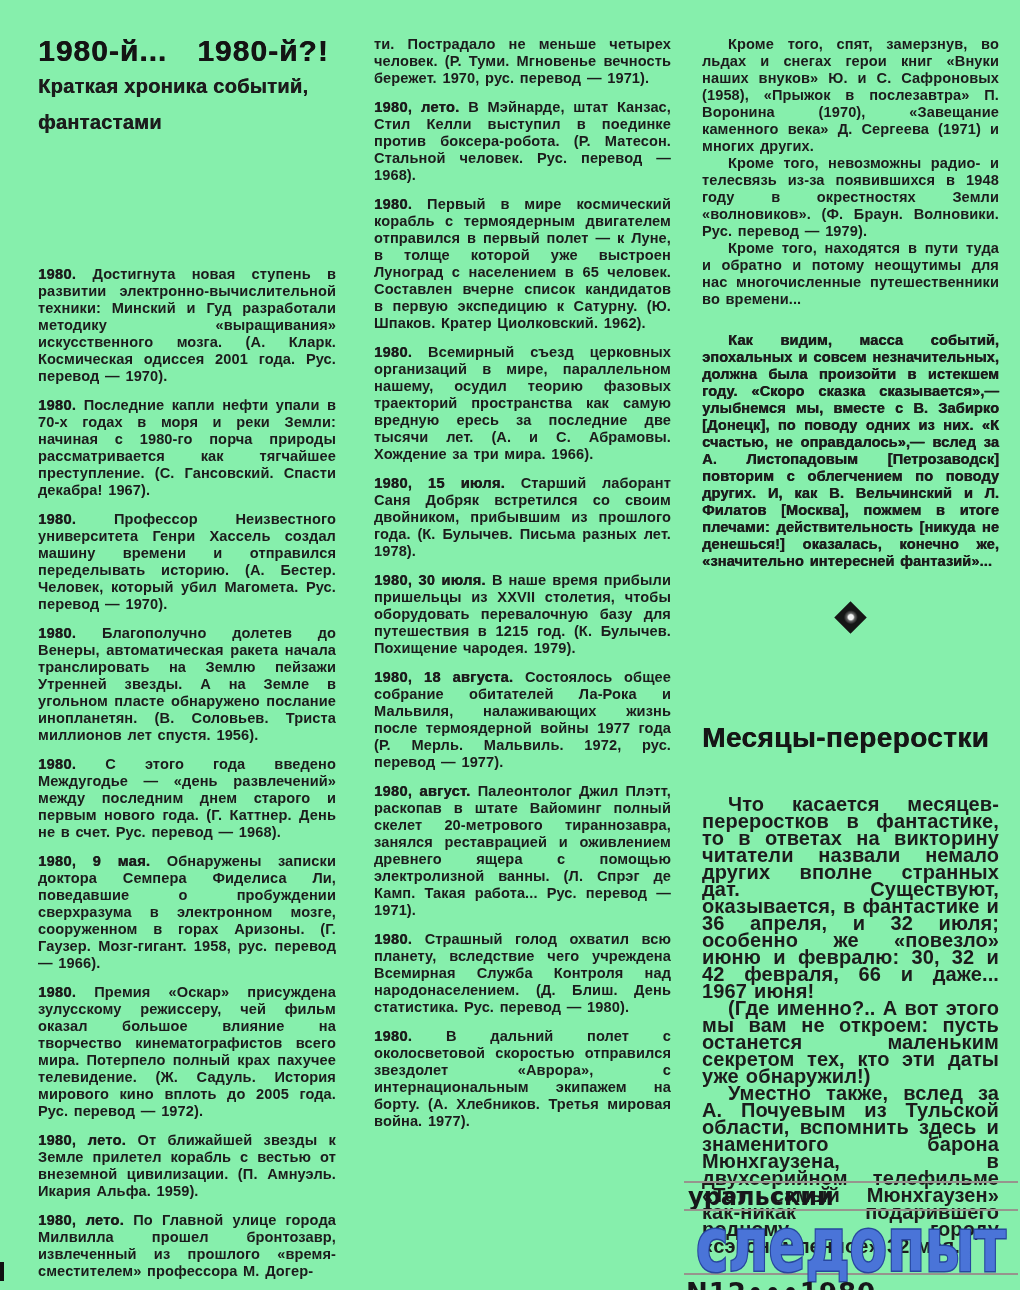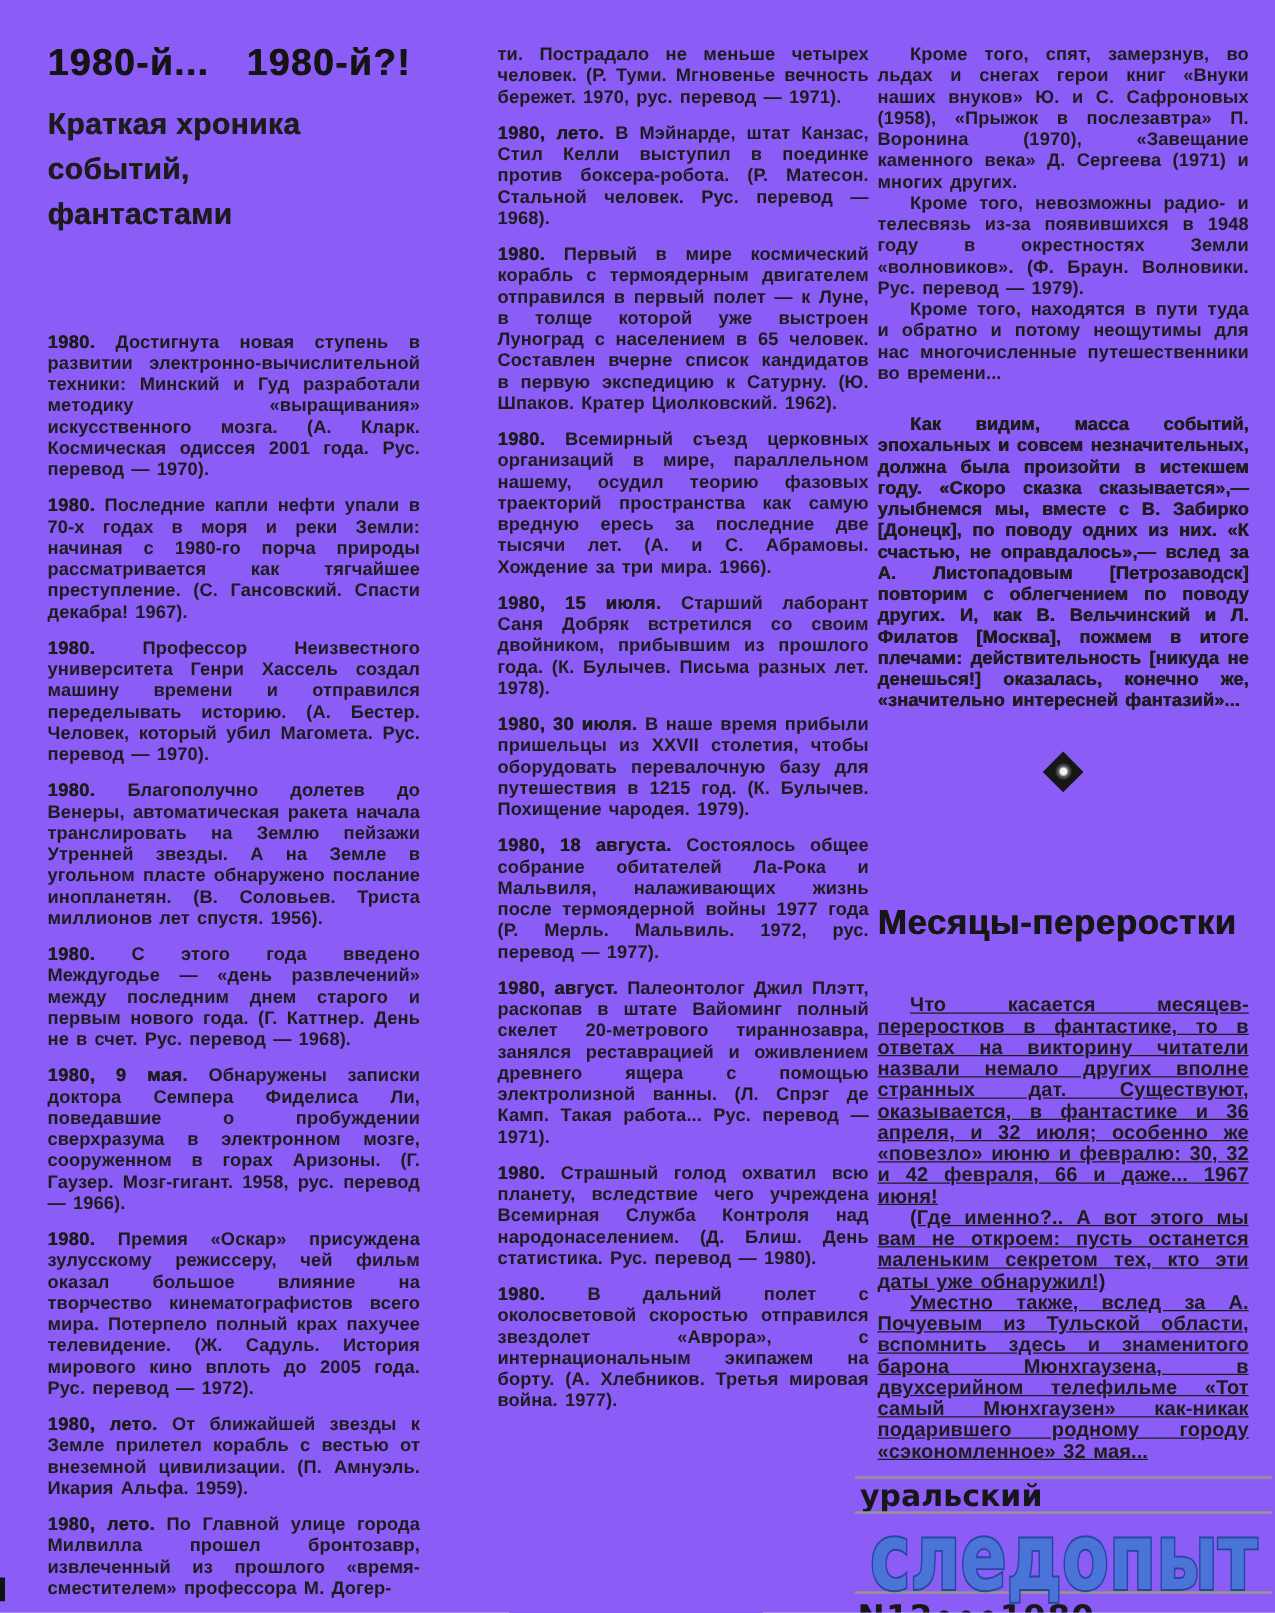--- a/index.html
+++ b/index.html
@@ -5,7 +5,7 @@
   html,body{margin:0;padding:0;}
   .page{
     position:relative; width:1020px; height:1290px;
-    background:#8b5cf6; overflow:hidden;
+    background:#86efac; overflow:hidden;
     font-family:"Liberation Sans", sans-serif;
     color:#1c1c1c;
   }

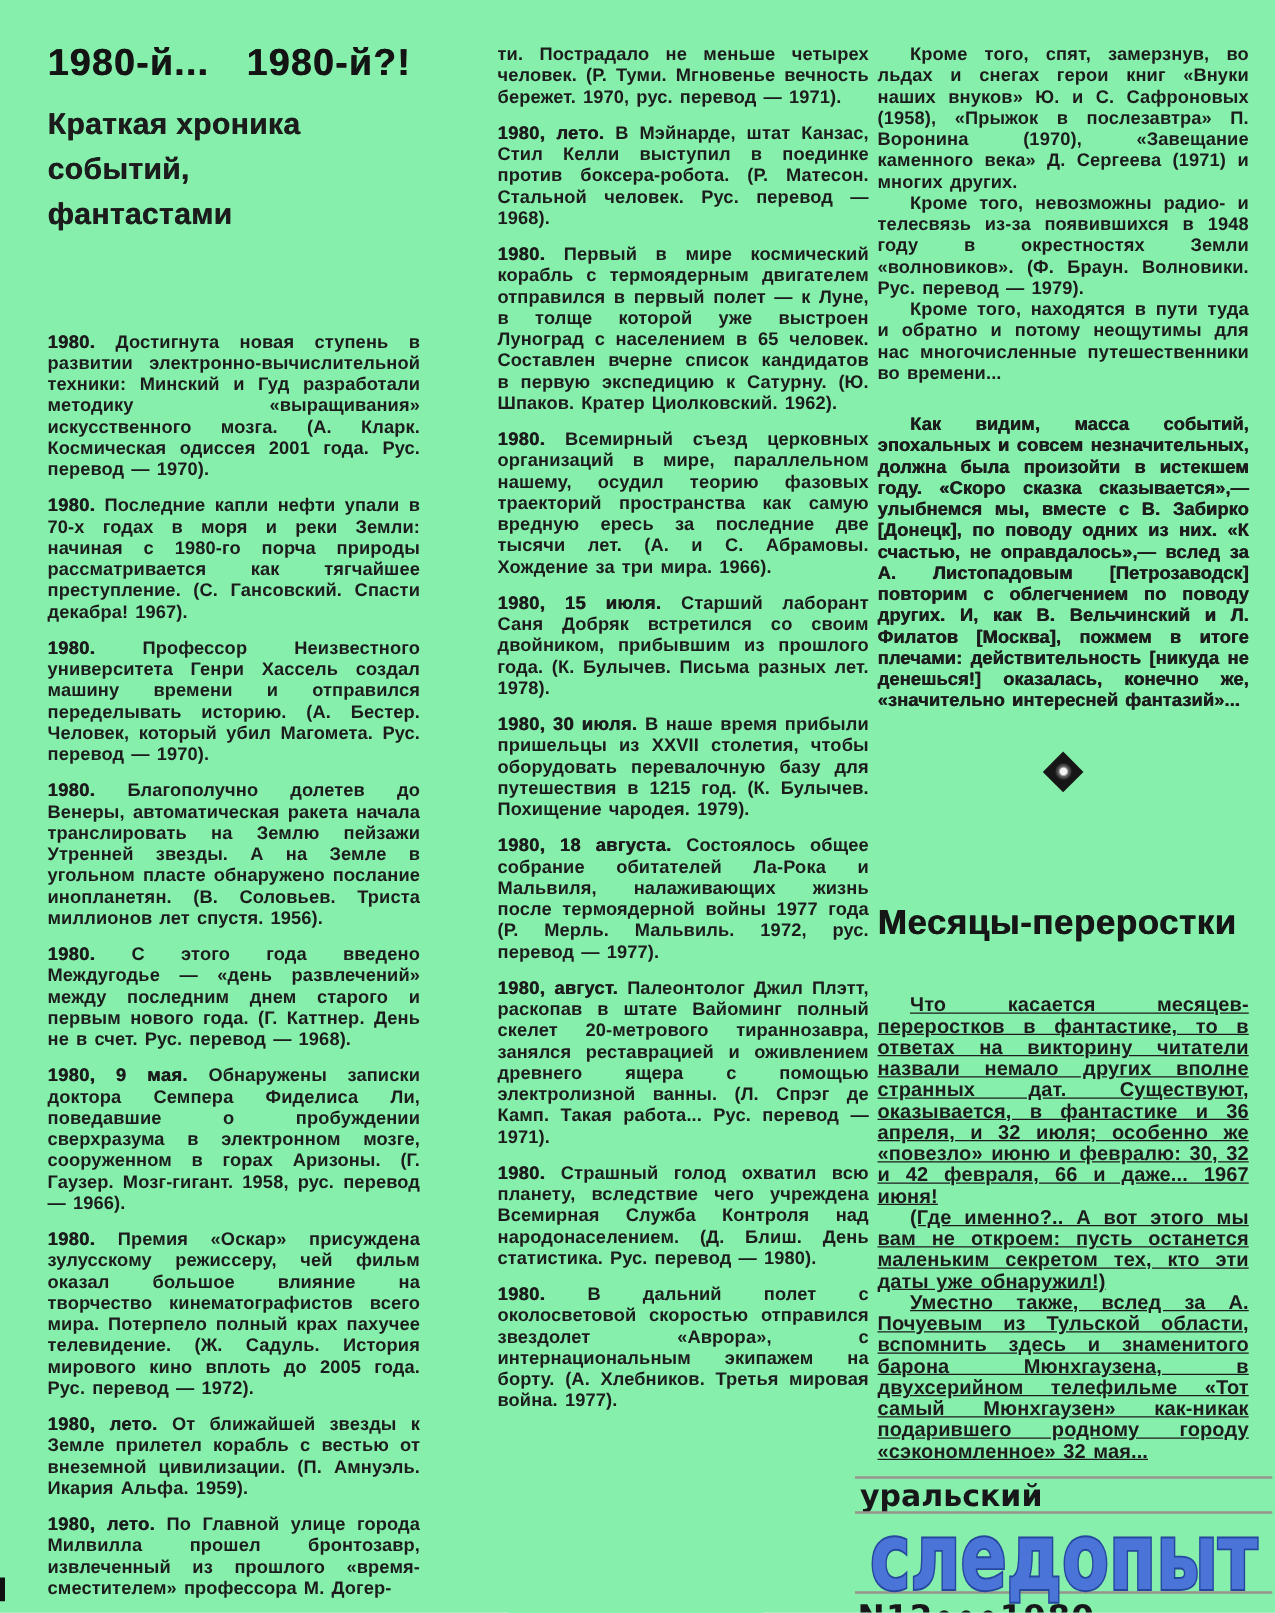--- a/index.html
+++ b/index.html
@@ -25,7 +25,7 @@
   .col p{margin:0 0 12px 0;}
   .col p:last-child{margin-bottom:0;}
   .c1{left:38px;  top:266px; width:298px;}
-  .c2{left:374px; top:36px;  width:297px;margin-left:24px;}
+  .c2{left:374px; top:36px;  width:297px;}
   .c3{left:702px; top:36px;  width:297px;}
   .lead{text-shadow:0.45px 0 currentColor; letter-spacing:0.3px;}
   .lead:not(:empty)::after{content:"\00a0";}

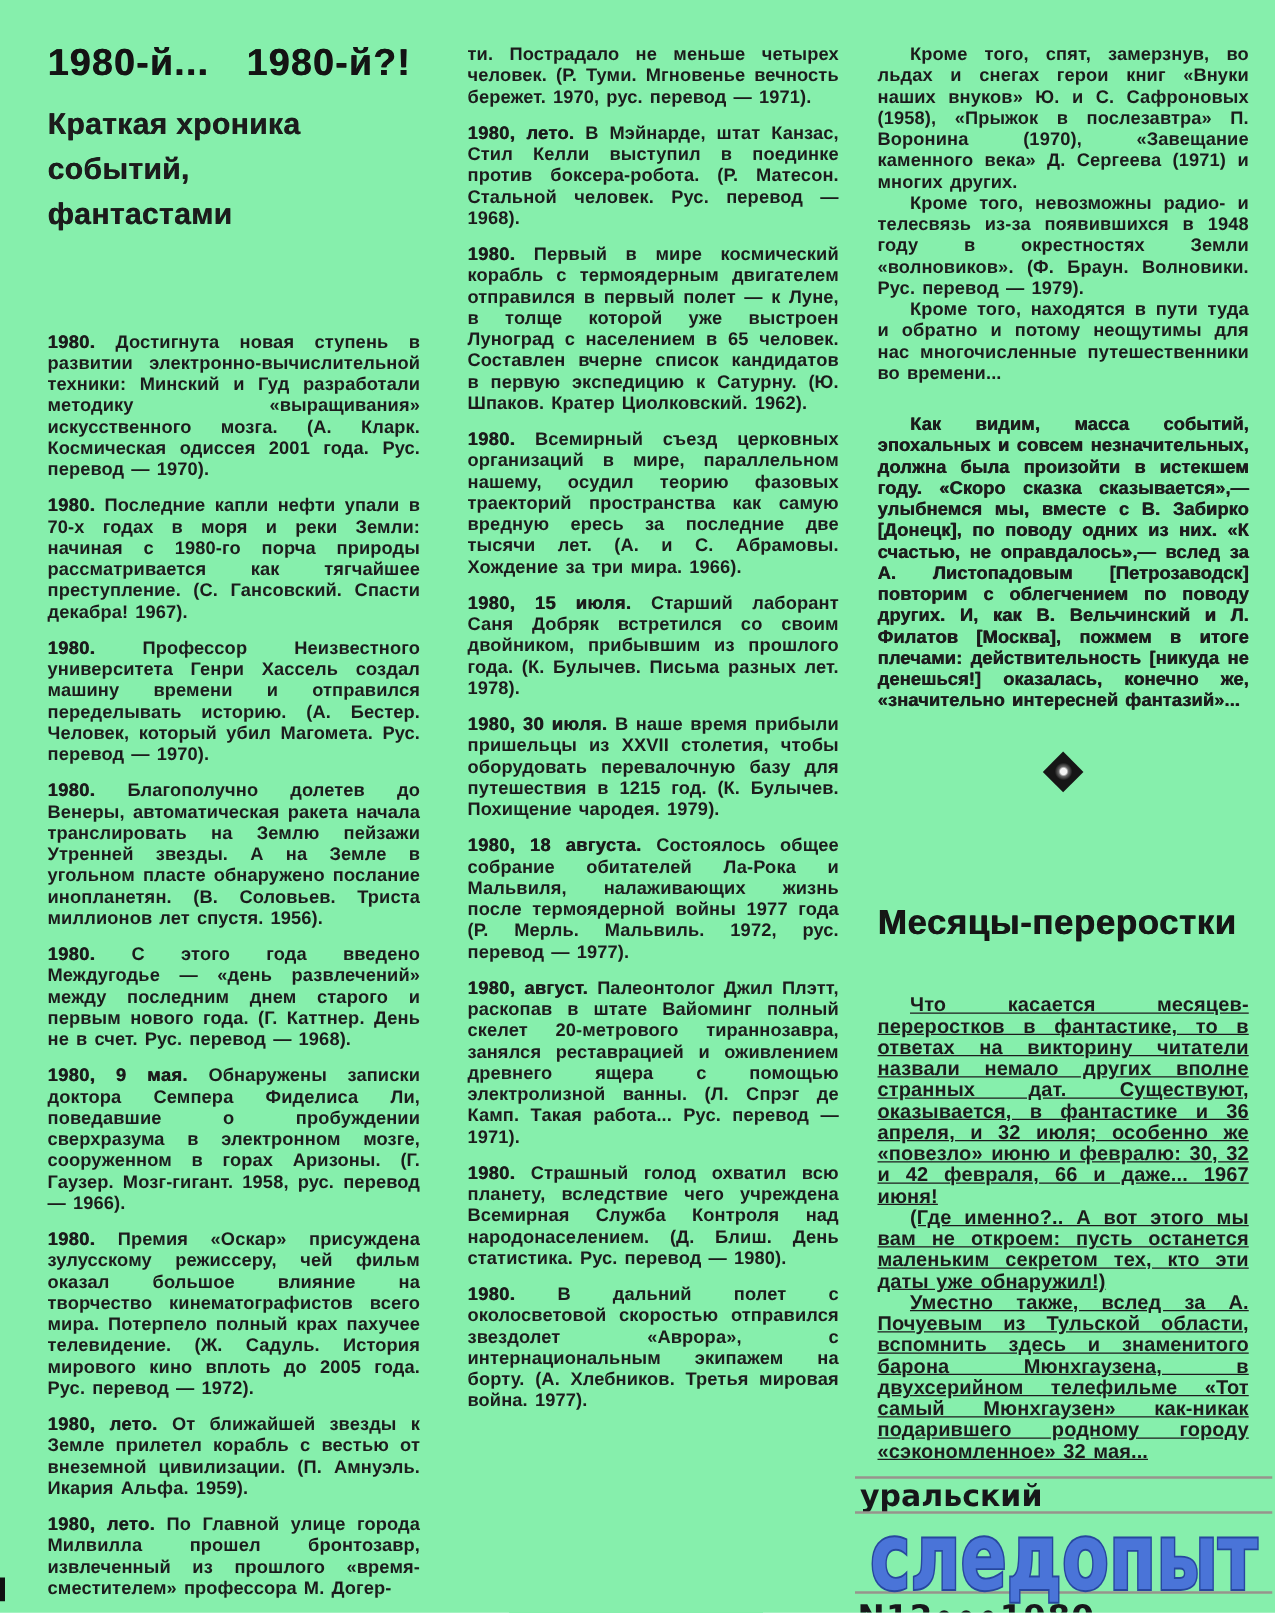--- a/index.html
+++ b/index.html
@@ -16,7 +16,7 @@
     letter-spacing:1px; color:#141414;
     text-shadow:0.5px 0 currentColor;
   }
-  .subtitle{margin-top:14px; font-size:24px; font-weight:bold; line-height:36px;
+  .subtitle{font-size:20px; font-weight:bold; line-height:36px;
     letter-spacing:0.3px; text-shadow:0.4px 0 currentColor;}
   .subtitle span{display:block;}
   

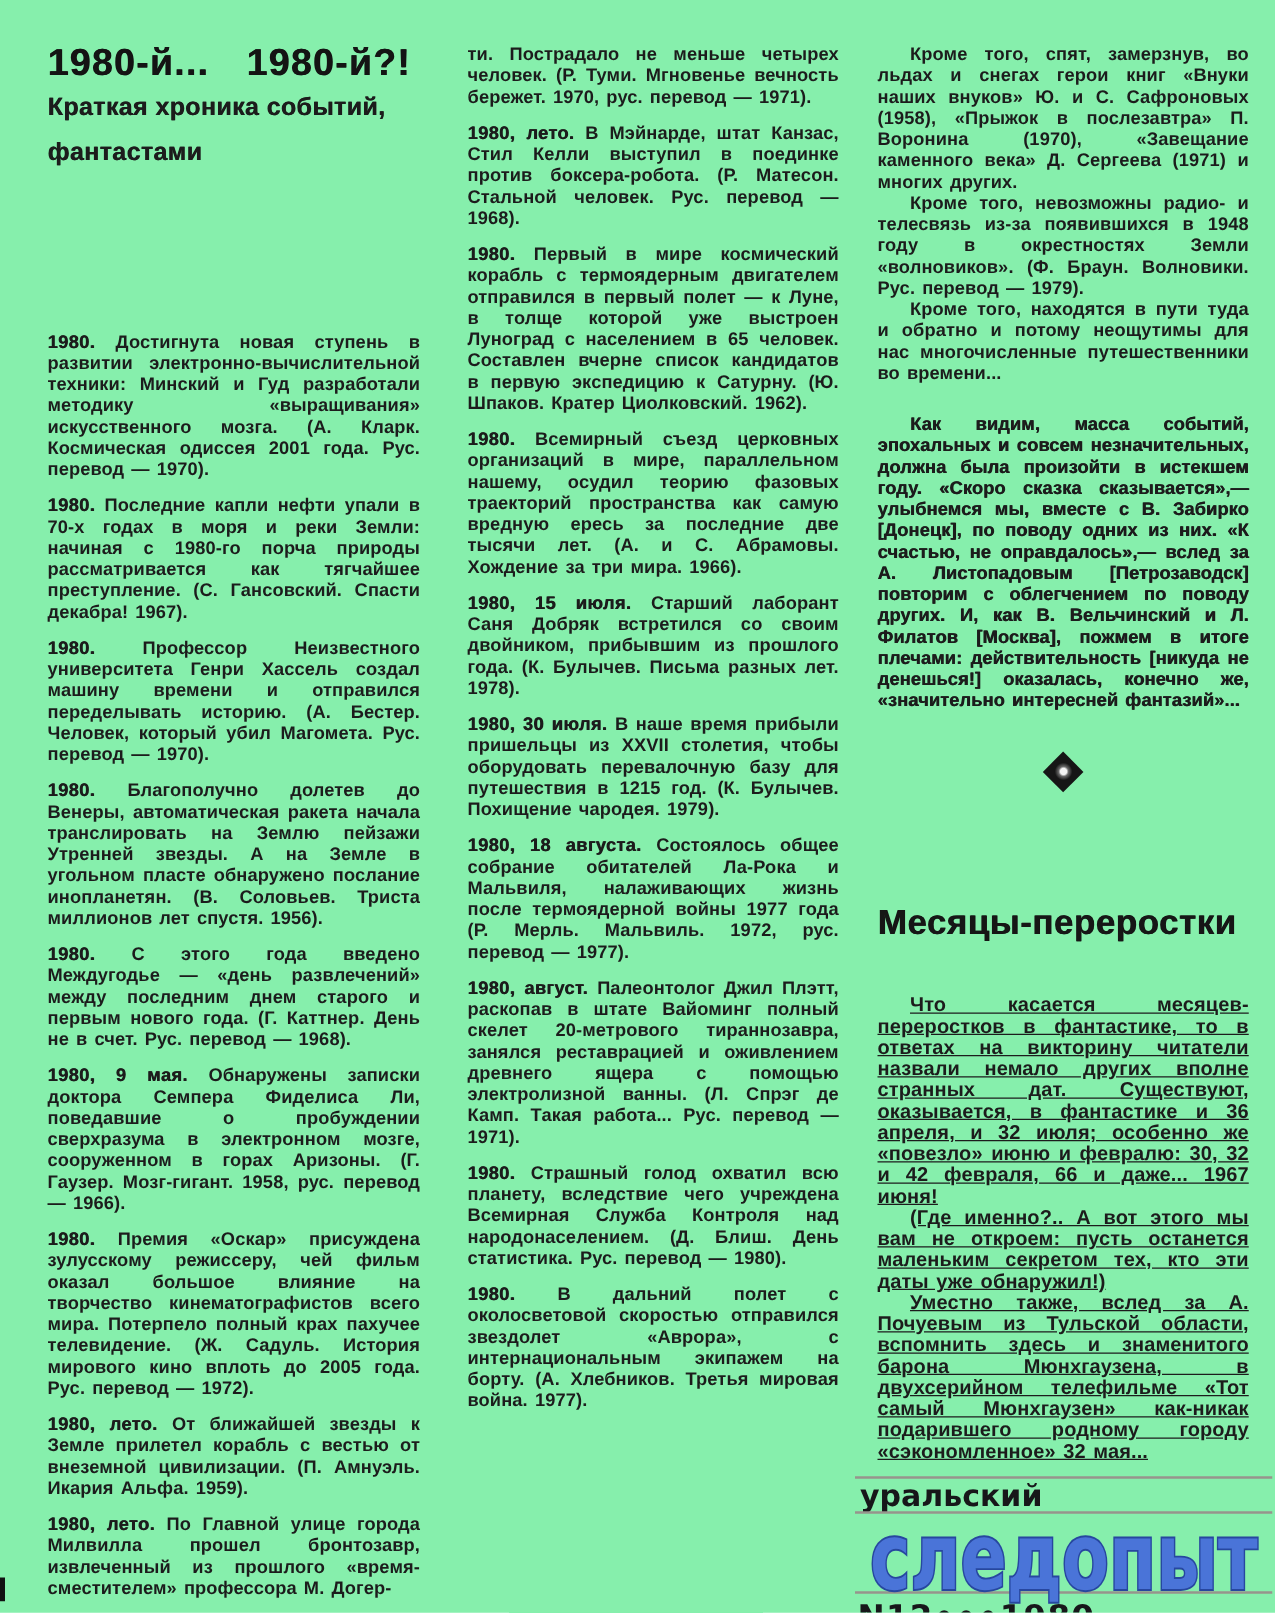--- a/index.html
+++ b/index.html
@@ -48,8 +48,8 @@
     font-size:28px; font-weight:bold; letter-spacing:0.4px;
     text-shadow:0.5px 0 currentColor; margin:0 0 42px 0; color:#161616;
   }
-  .section .col-inner{font-size:16px; font-weight:bold; line-height:17px;
-    text-align:justify; letter-spacing:0.1px; word-spacing:1.5px;text-decoration:underline;}
+  .section .col-inner{font-size:20px; font-weight:bold; line-height:17px;
+    text-align:justify; letter-spacing:0.1px; word-spacing:1.5px;}
   
   .logo{position:absolute; left:684px; top:1176px; width:334px; height:134px;}
   

